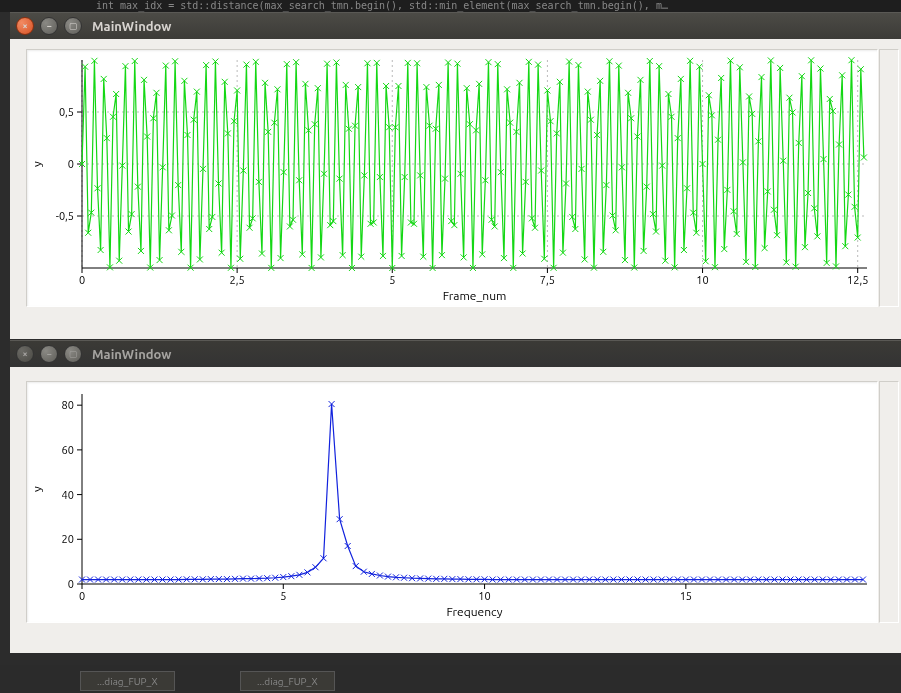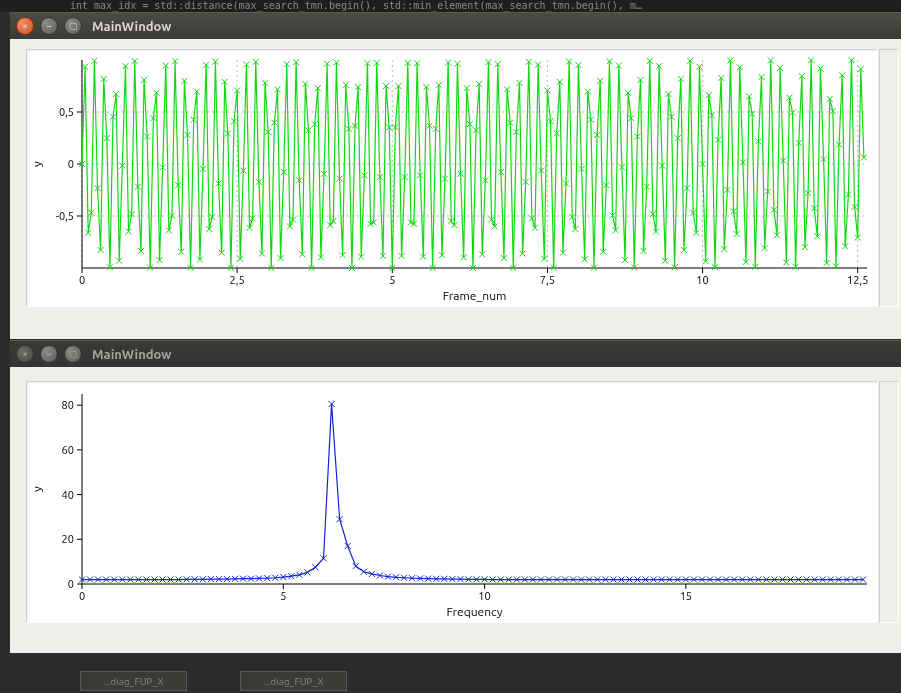--- a/index.html
+++ b/index.html
@@ -14,7 +14,7 @@
   .code-bg {
     position: absolute; top: 0; left: 0; right: 0; height: 12px;
     background: #1e1e1e; color: #888; font-family: monospace; font-size: 10px;
-    padding-left: 70px; white-space: pre; overflow: hidden;
+    padding-left: 96px; white-space: pre; overflow: hidden;
   }
   .titlebar {
     height: 26px;

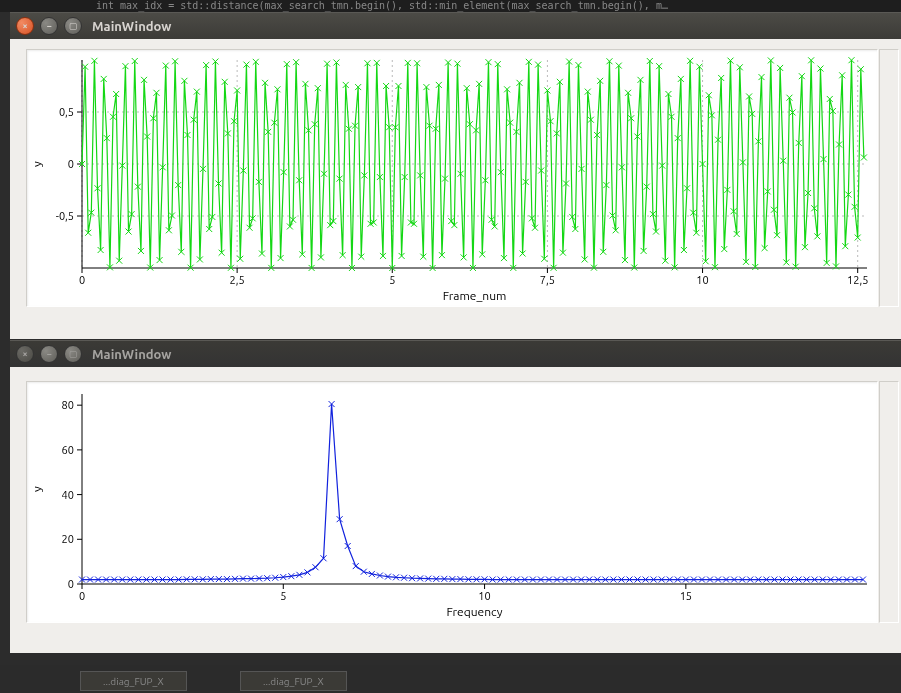--- a/index.html
+++ b/index.html
@@ -82,7 +82,7 @@
     position: absolute; top: 6px; height: 18px;
     background: #3b3a36; border:1px solid #555;
     color: #888; font-size: 10px;
-    display:flex; align-items:center; padding:0 22px;
+    display:flex; align-items:center; padding:0 16px;
   }
 </style>
 </head>

